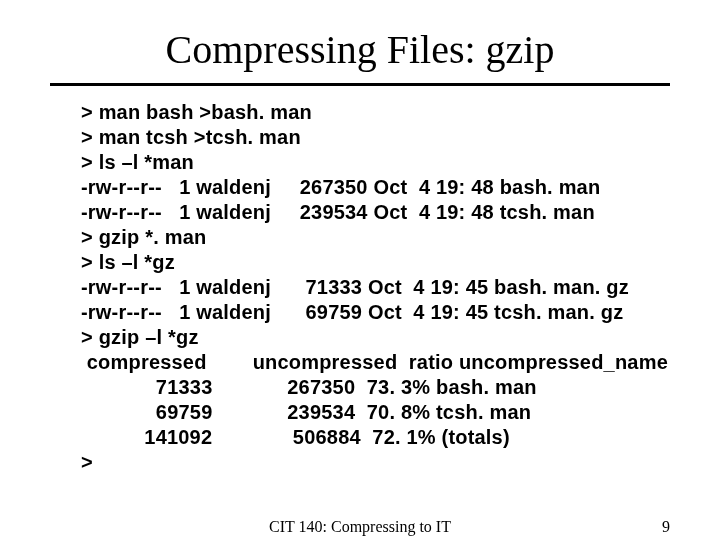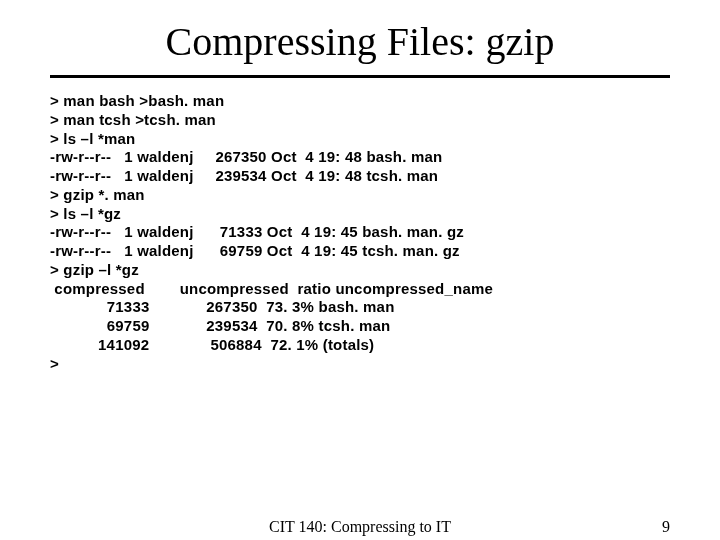--- a/index.html
+++ b/index.html
@@ -17,7 +17,7 @@
     width: 720px;
     height: 540px;
     box-sizing: border-box;
-    padding: 12px 50px 40px 50px;
+    padding: 20px 50px 40px 50px;
   }
   .title {
     font-size: 40px;

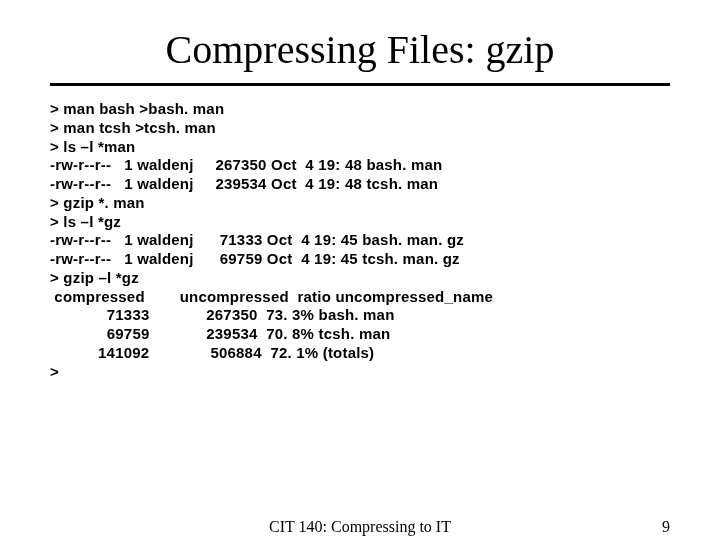--- a/index.html
+++ b/index.html
@@ -32,11 +32,12 @@
   }
   .terminal {
     font-family: Arial, Helvetica, sans-serif;
-    font-size: 15px;
+    font-size: 20px;
     font-weight: bold;
     white-space: pre;
     line-height: 1.25;
     letter-spacing: 0.2px;
+    margin-left: 31px;
   }
   .footer {
     position: absolute;

